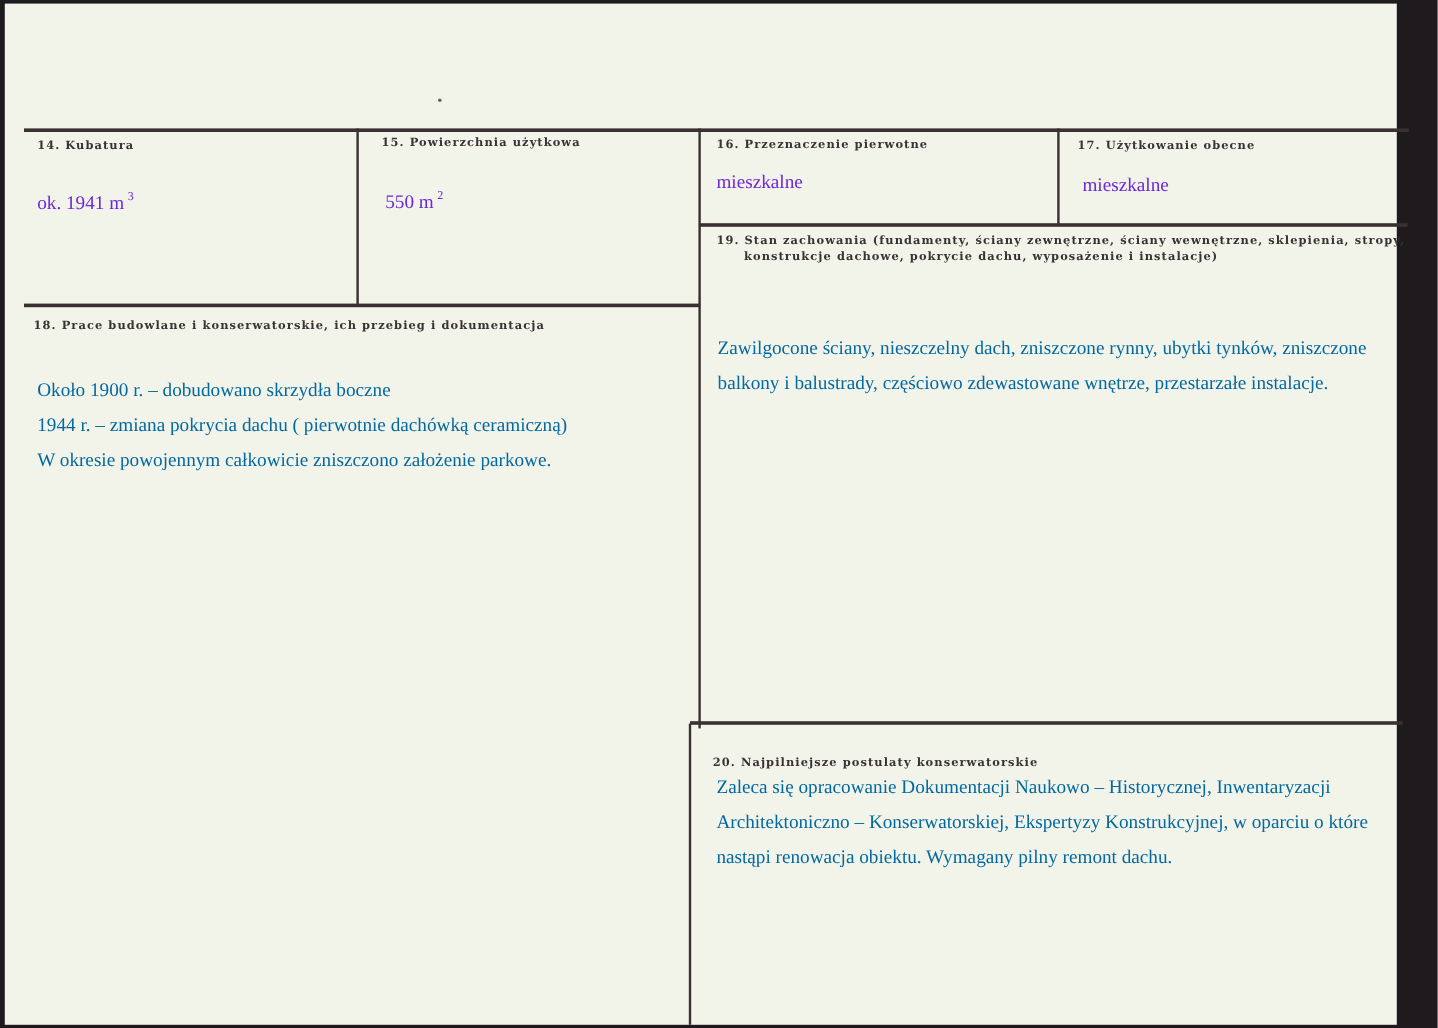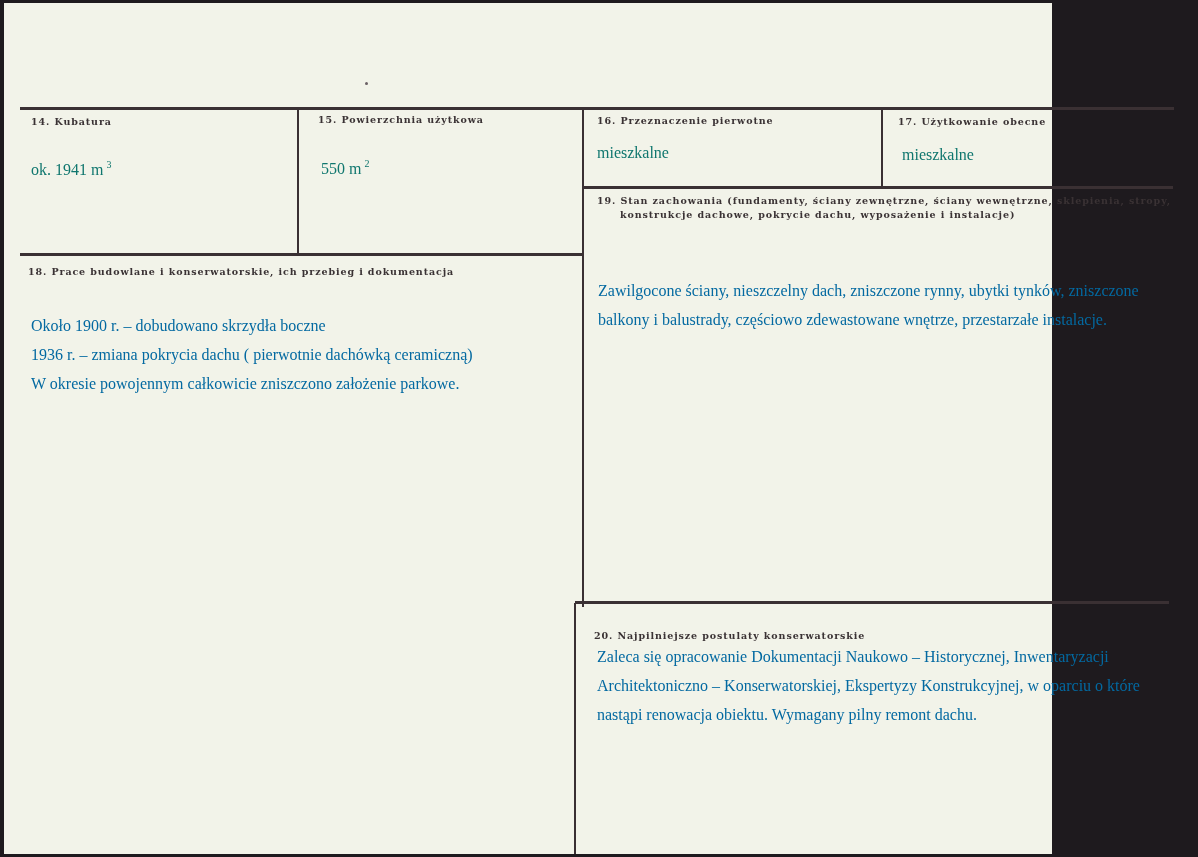--- a/index.html
+++ b/index.html
@@ -19,7 +19,7 @@
       position: absolute;
       left: 4px;
       top: 3px;
-      width: 1048px;
+      width: 1160px;
       height: 851px;
       background: #f2f3e9;
     }

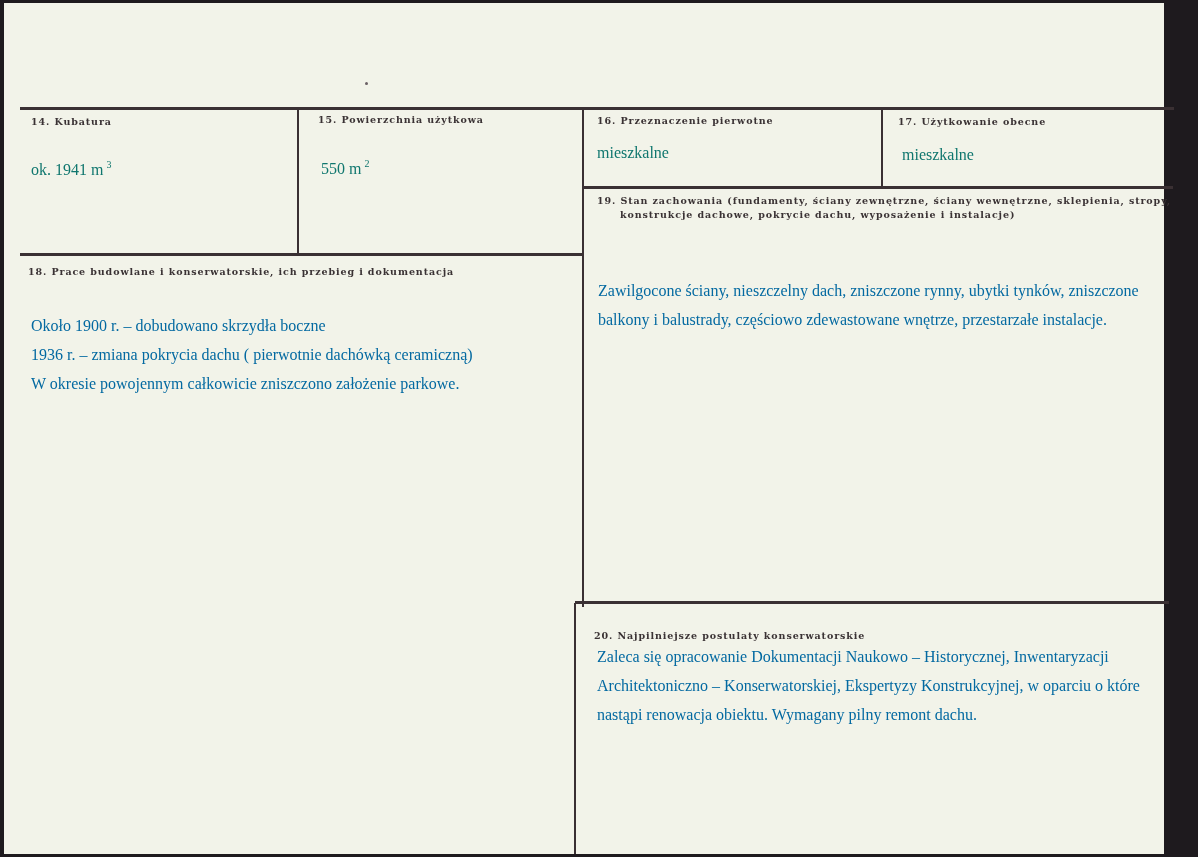--- a/index.html
+++ b/index.html
@@ -46,7 +46,7 @@
       position: absolute;
       font-family: "Liberation Serif", serif;
       font-size: 16px;
-      color: #0f766e;
+      color: #6d28d9;
       white-space: nowrap;
     }
     .value sup {

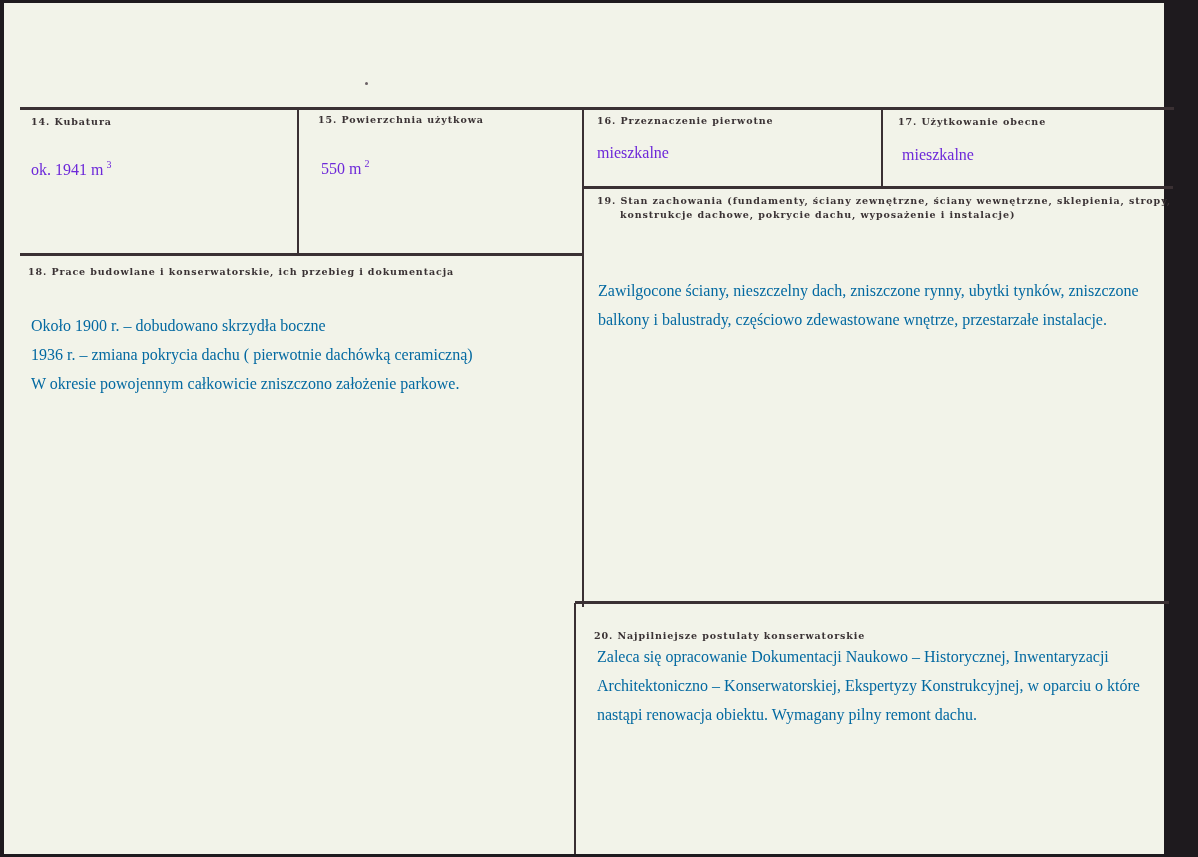--- a/index.html
+++ b/index.html
@@ -120,7 +120,7 @@
   <div class="label" style="left:24px; top:263px;">18. Prace budowlane i konserwatorskie, ich przebieg i dokumentacja</div>
   <div class="para" style="left:27px; top:308px;">
     <div>Około 1900 r. – dobudowano skrzydła boczne</div>
-    <div>1936 r. – zmiana pokrycia dachu ( pierwotnie dachówką ceramiczną)</div>
+    <div>1944 r. – zmiana pokrycia dachu ( pierwotnie dachówką ceramiczną)</div>
     <div>W okresie powojennym całkowicie zniszczono założenie parkowe.</div>
   </div>
 

